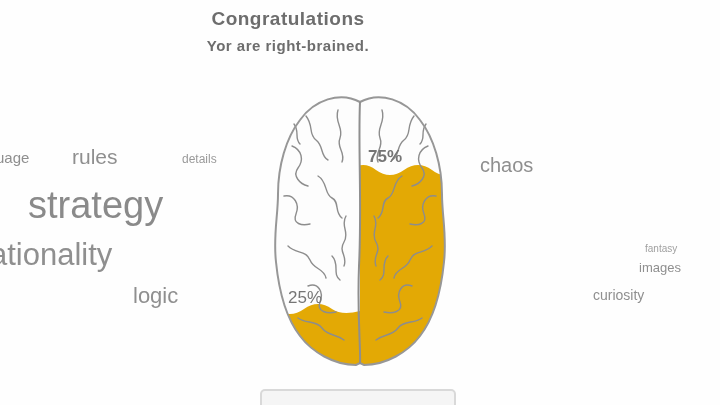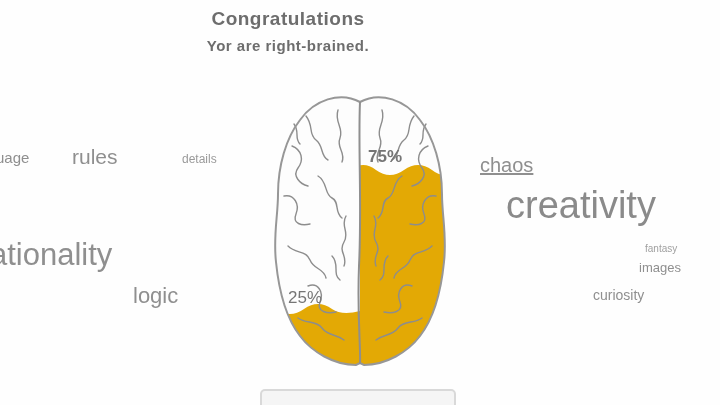--- a/index.html
+++ b/index.html
@@ -25,7 +25,7 @@
   .w-strategy{left:28px;top:186px;font-size:38px;color:#8a8a8a;}
   .w-ationality{left:-10px;top:239px;font-size:31px;}
   .w-logic{left:133px;top:285px;font-size:22px;}
-  .w-chaos{left:480px;top:155px;font-size:20px;text-decoration:underline;}
+  .w-chaos{left:480px;top:155px;font-size:20px;}
   .w-creativity{left:506px;top:186px;font-size:38px;color:#8a8a8a;}
   .w-intuition{left:478px;top:240px;font-size:27px;}
   .w-fantasy{left:645px;top:244px;font-size:10px;color:#a0a0a0;}

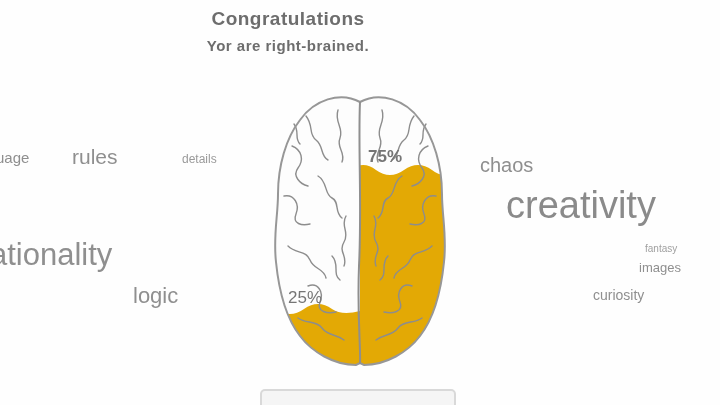--- a/index.html
+++ b/index.html
@@ -55,6 +55,7 @@
   <div class="word w-uage">uage</div>
   <div class="word w-rules">rules</div>
   <div class="word w-details">details</div>
+  <div class="word w-strategy">strategy</div>
   <div class="word w-ationality">ationality</div>
   <div class="word w-logic">logic</div>
 

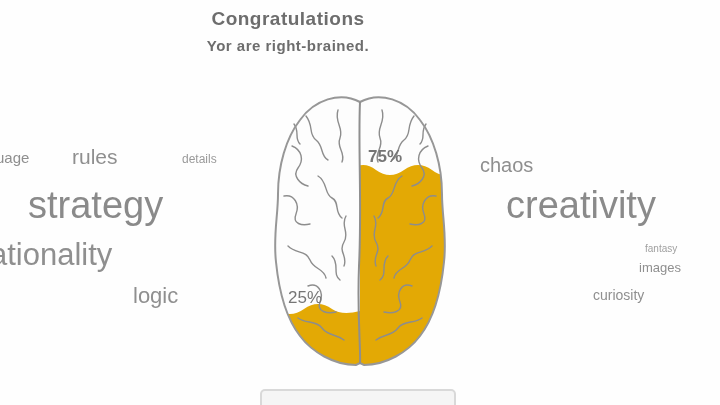--- a/index.html
+++ b/index.html
@@ -60,7 +60,6 @@
   <div class="word w-logic">logic</div>
 
   <div class="word w-chaos">chaos</div>
-  <div class="word w-creativity">creativity</div>
   <div class="word w-fantasy">fantasy</div>
   <div class="word w-images">images</div>
   <div class="word w-curiosity">curiosity</div>

